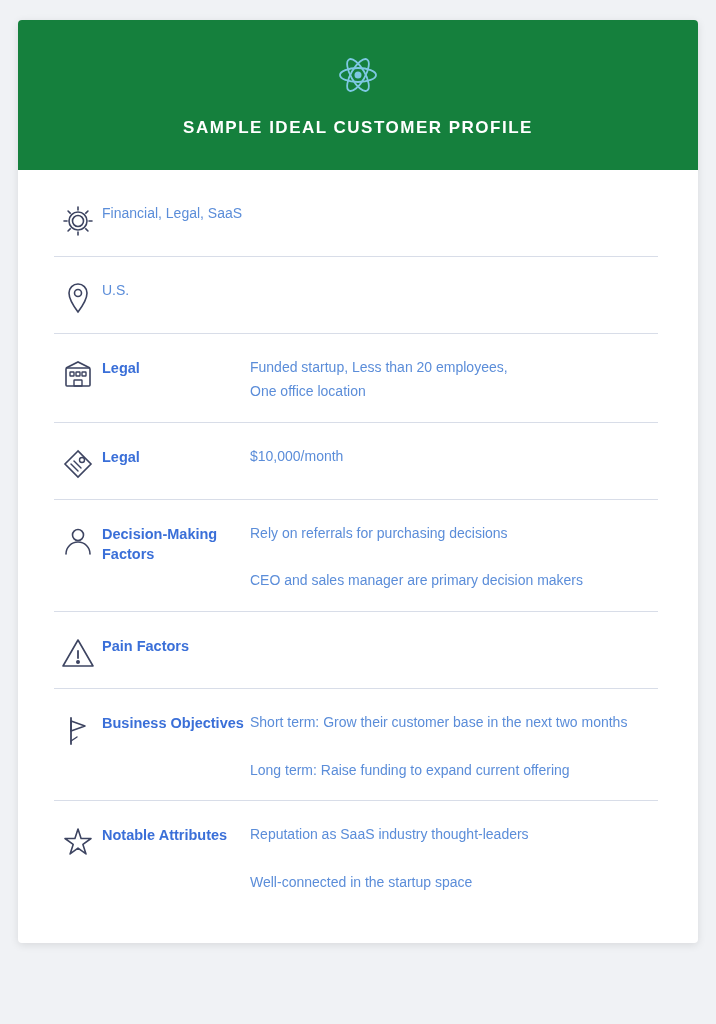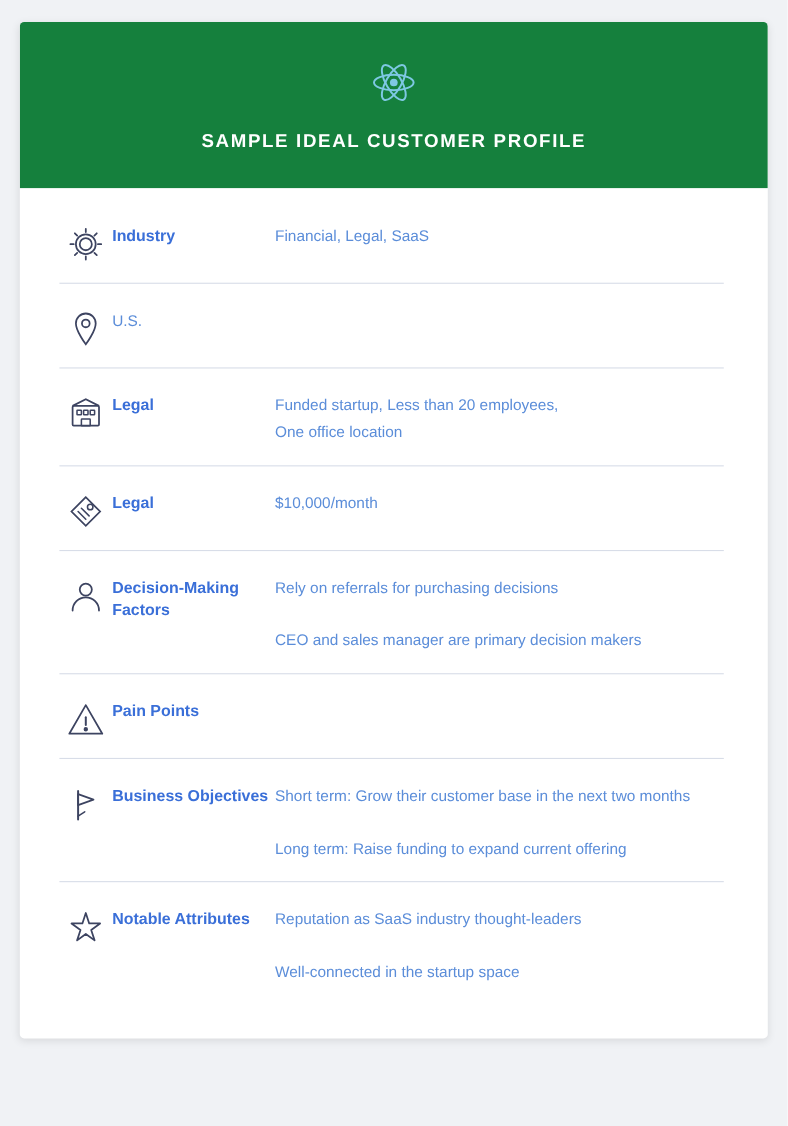--- a/index.html
+++ b/index.html
@@ -111,7 +111,6 @@
     <circle cx="17" cy="17" r="9" stroke="#3d4461" stroke-width="1.6"></circle>
   </svg>
         </div>
-        <div class="row-label">Industry</div>
         <div class="row-value">Financial, Legal, SaaS</div>
       </div>
       <div class="row">

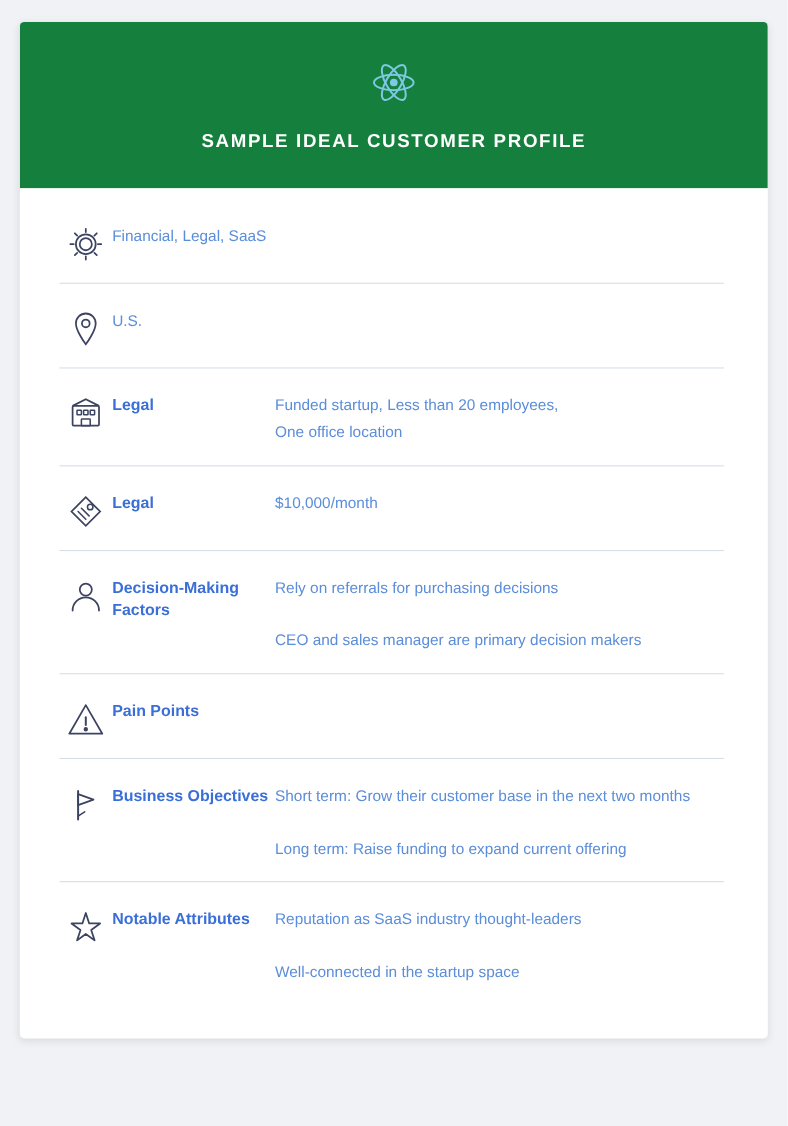--- a/index.html
+++ b/index.html
@@ -166,7 +166,7 @@
     <circle cx="17" cy="26" r="1.2" fill="#3d4461"></circle>
   </svg>
         </div>
-        <div class="row-label">Pain Points</div>
+        <div class="row-label">Pain Factors</div>
       </div>
       <div class="row">
         <div class="row-icon">

